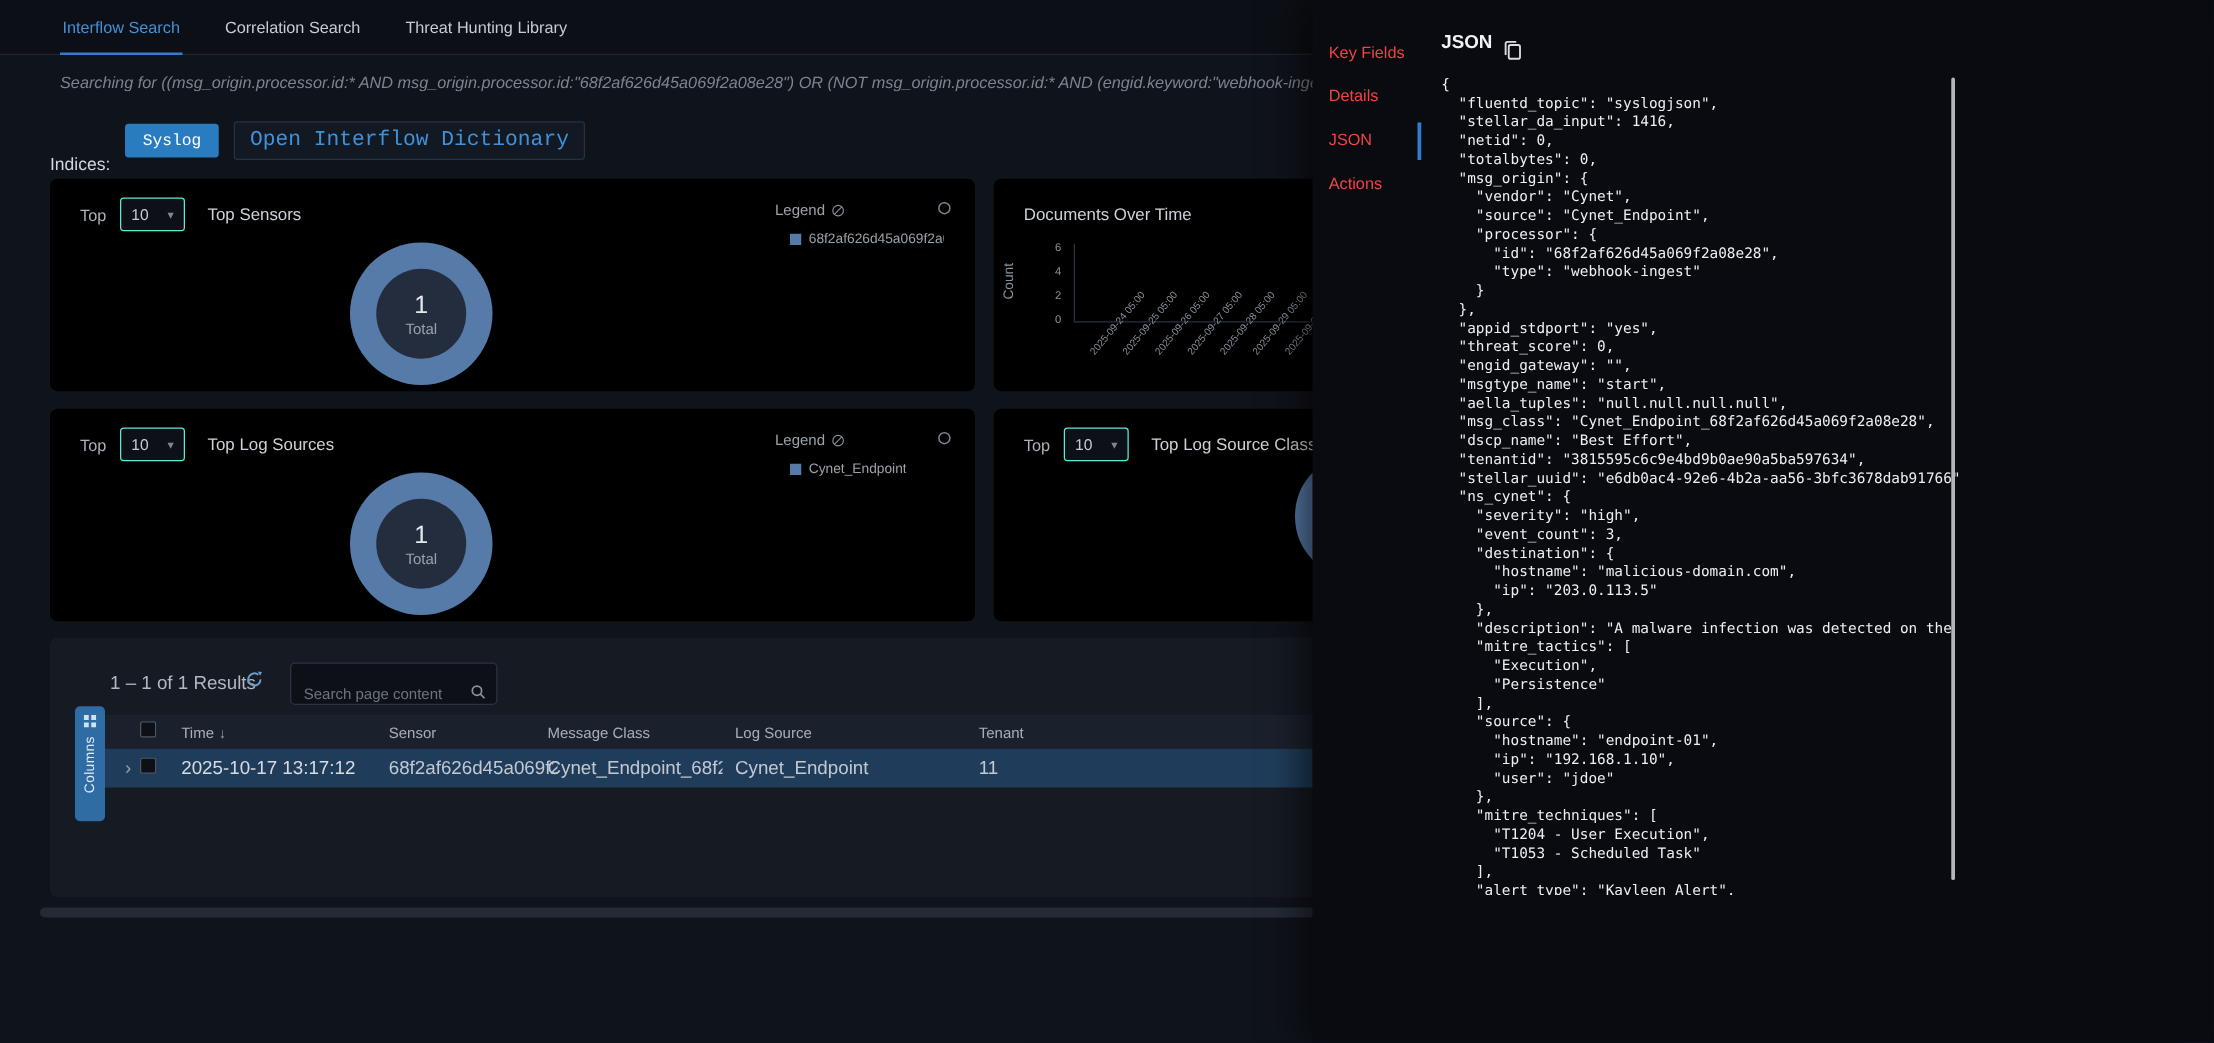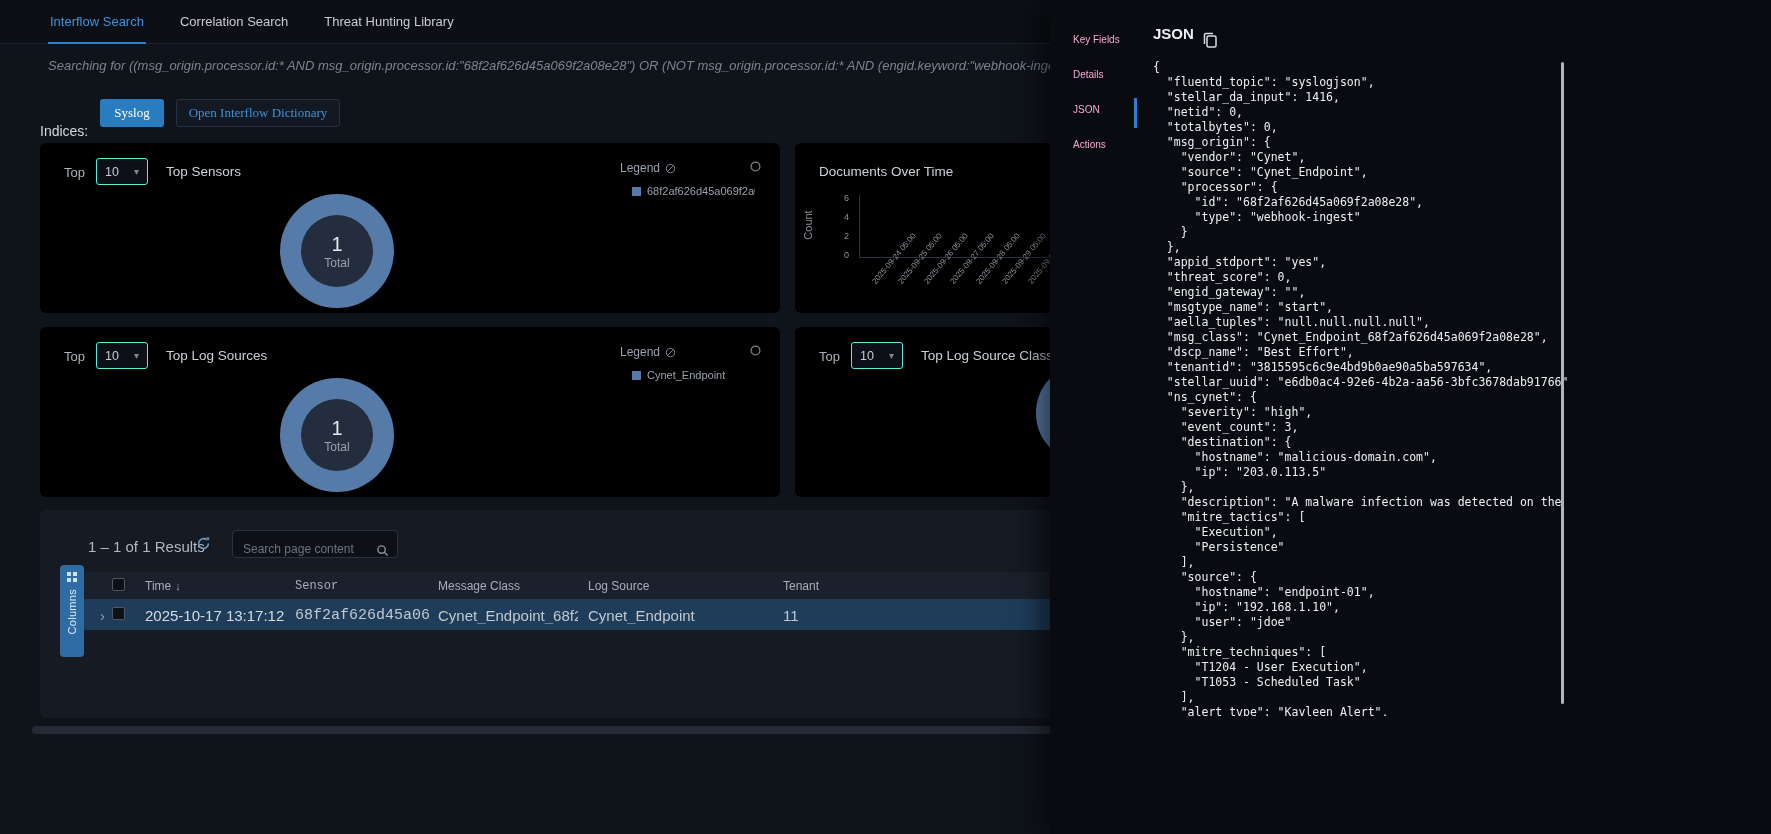--- a/index.html
+++ b/index.html
@@ -120,7 +120,7 @@
   
   .overlay { position:absolute; left:1050px; top:0; width:721px; height:834px;
     background:#090b10; box-shadow:-10px 0 26px rgba(0,0,0,.55); }
-  .dnav-item { position:absolute; left:23px; font-size:10px; color:#f9a8d4;
+  .dnav-item { position:absolute; left:13px; font-size:13px; color:#ef4444;
     cursor:pointer; white-space:nowrap; }
   .dnav-0 { top:34px; } .dnav-1 { top:69px; } .dnav-2 { top:104px; } .dnav-3 { top:139px; }
   .active-bar { position:absolute; left:84px; top:98px; width:3px; height:30px;

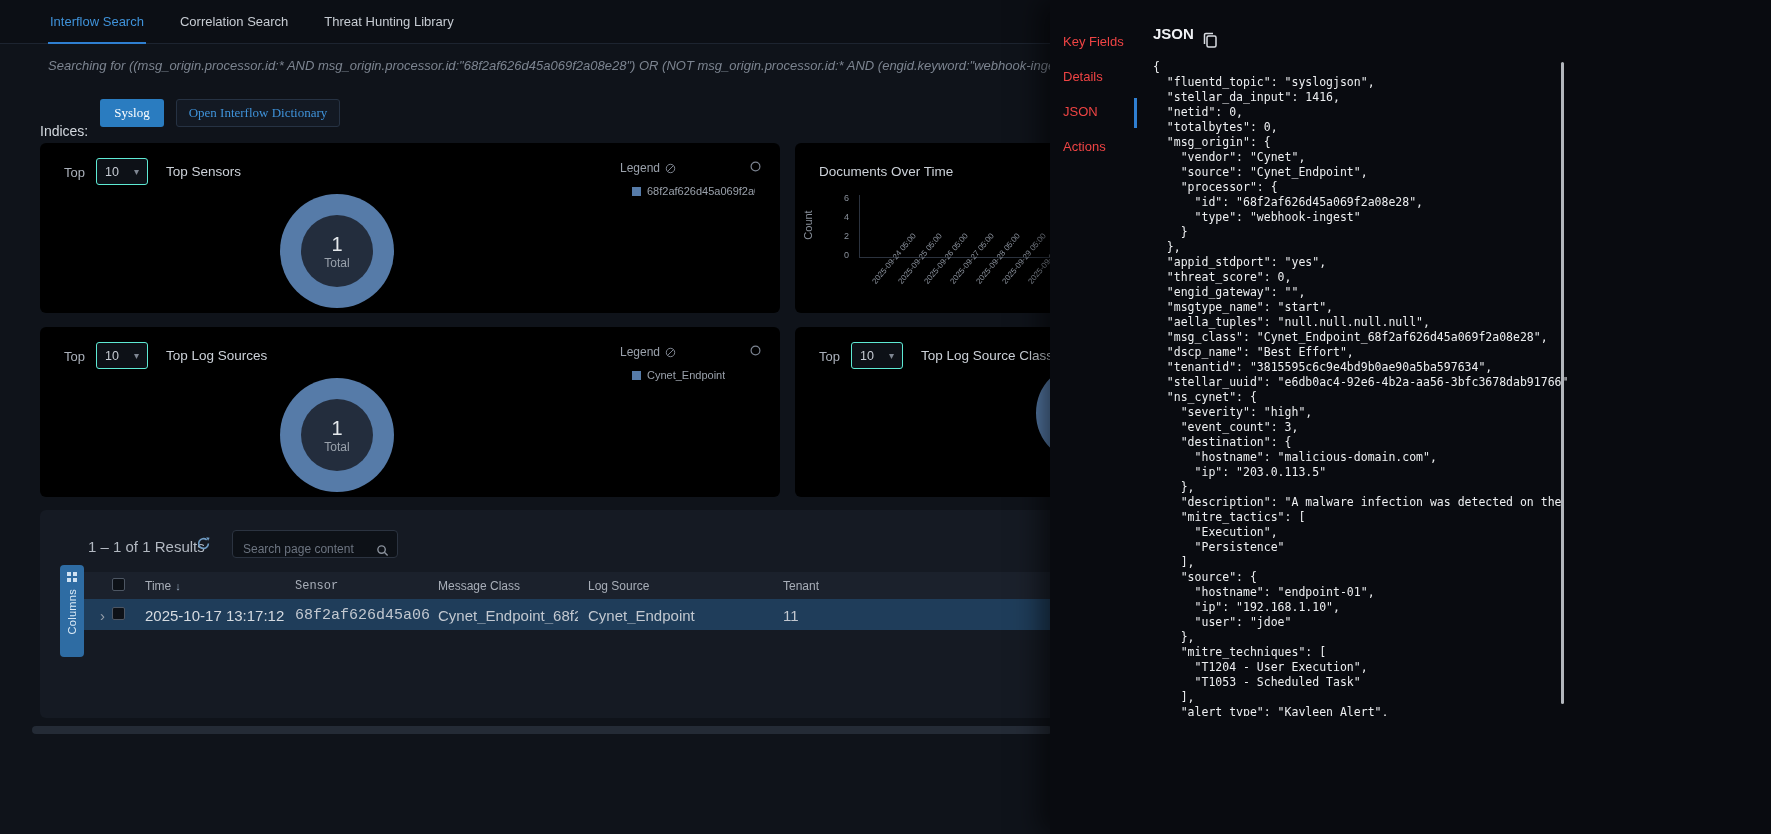--- a/index.html
+++ b/index.html
@@ -25,7 +25,7 @@
   .indices-row { position:absolute; left:40px; top:98px; height:29px;
     display:flex; align-items:center; gap:12px; }
   .indices-label { font-size:14px; color:#d3d8de;margin-top:37px; }
-  .btn { font-family:Liberation Serif, serif; cursor:pointer; }
+  .btn { font-family:Liberation Mono, monospace; cursor:pointer; }
   .btn-syslog { background:var(--syslog_button,#2a7cc0); color:#fff; font-size:13px;
     border:none; border-radius:3px; padding:6px 14px; }
   .btn-dict { background:rgba(22,30,42,.6); color:var(--accent,#3f92d9); font-size:13px;

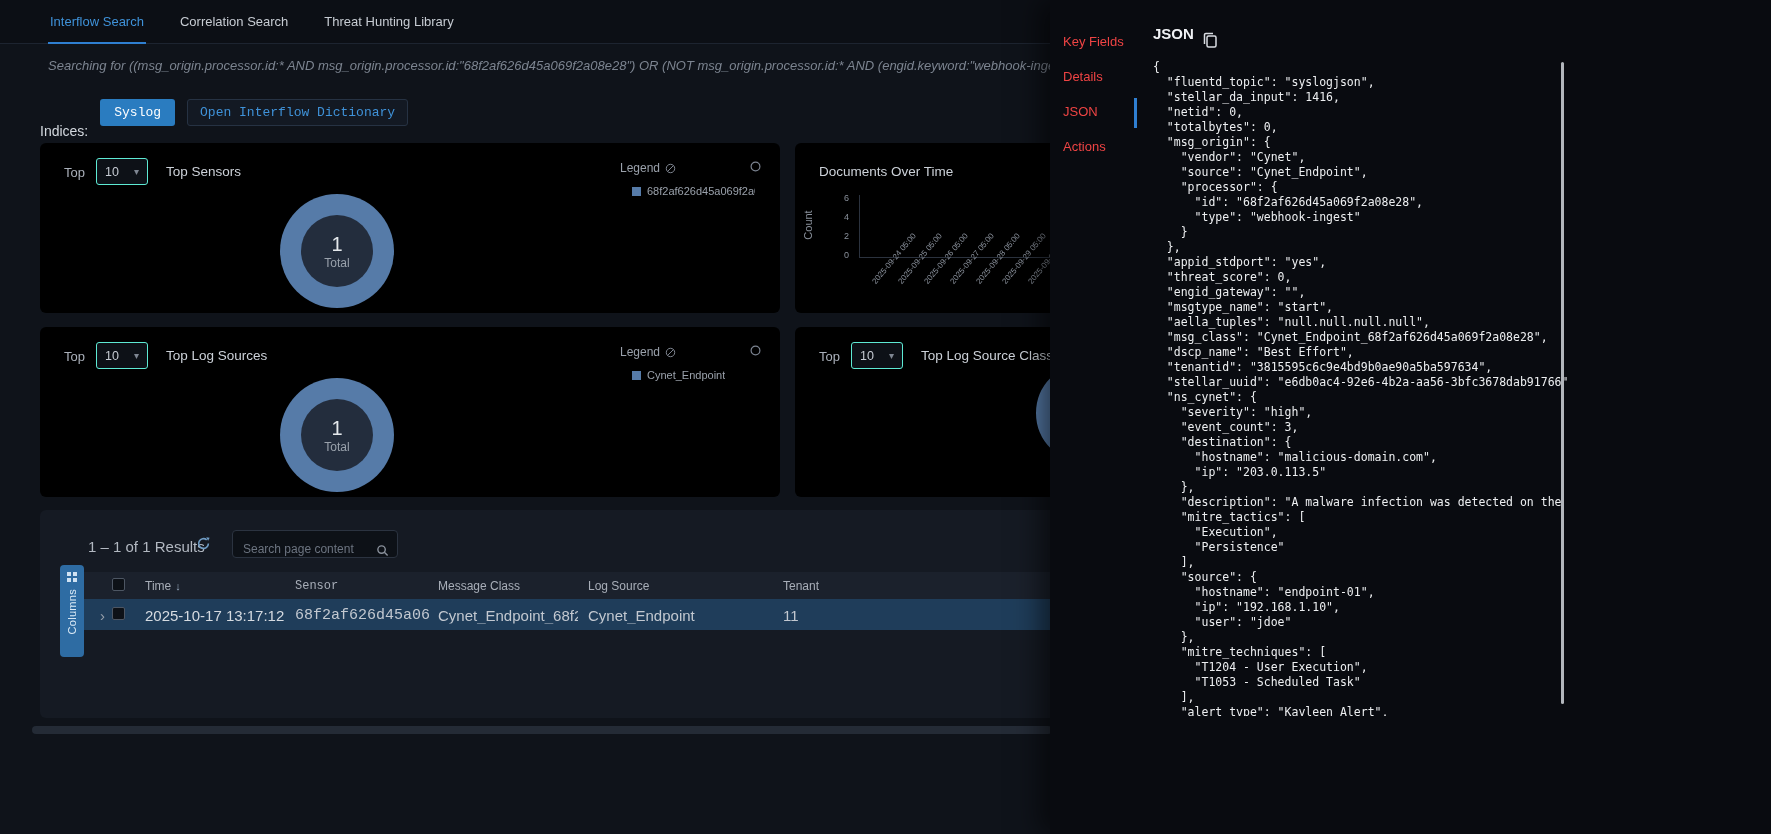--- a/index.html
+++ b/index.html
@@ -28,7 +28,7 @@
   .btn { font-family:Liberation Mono, monospace; cursor:pointer; }
   .btn-syslog { background:var(--syslog_button,#2a7cc0); color:#fff; font-size:13px;
     border:none; border-radius:3px; padding:6px 14px; }
-  .btn-dict { background:rgba(22,30,42,.6); color:var(--accent,#3f92d9); font-size:13px;
+  .btn-dict { background:rgba(22,30,42,.6); color:var(--accent,#3f92d9); font-size:17px;
     border:1px solid #263243; border-radius:3px; padding:5px 12px; }
 
   

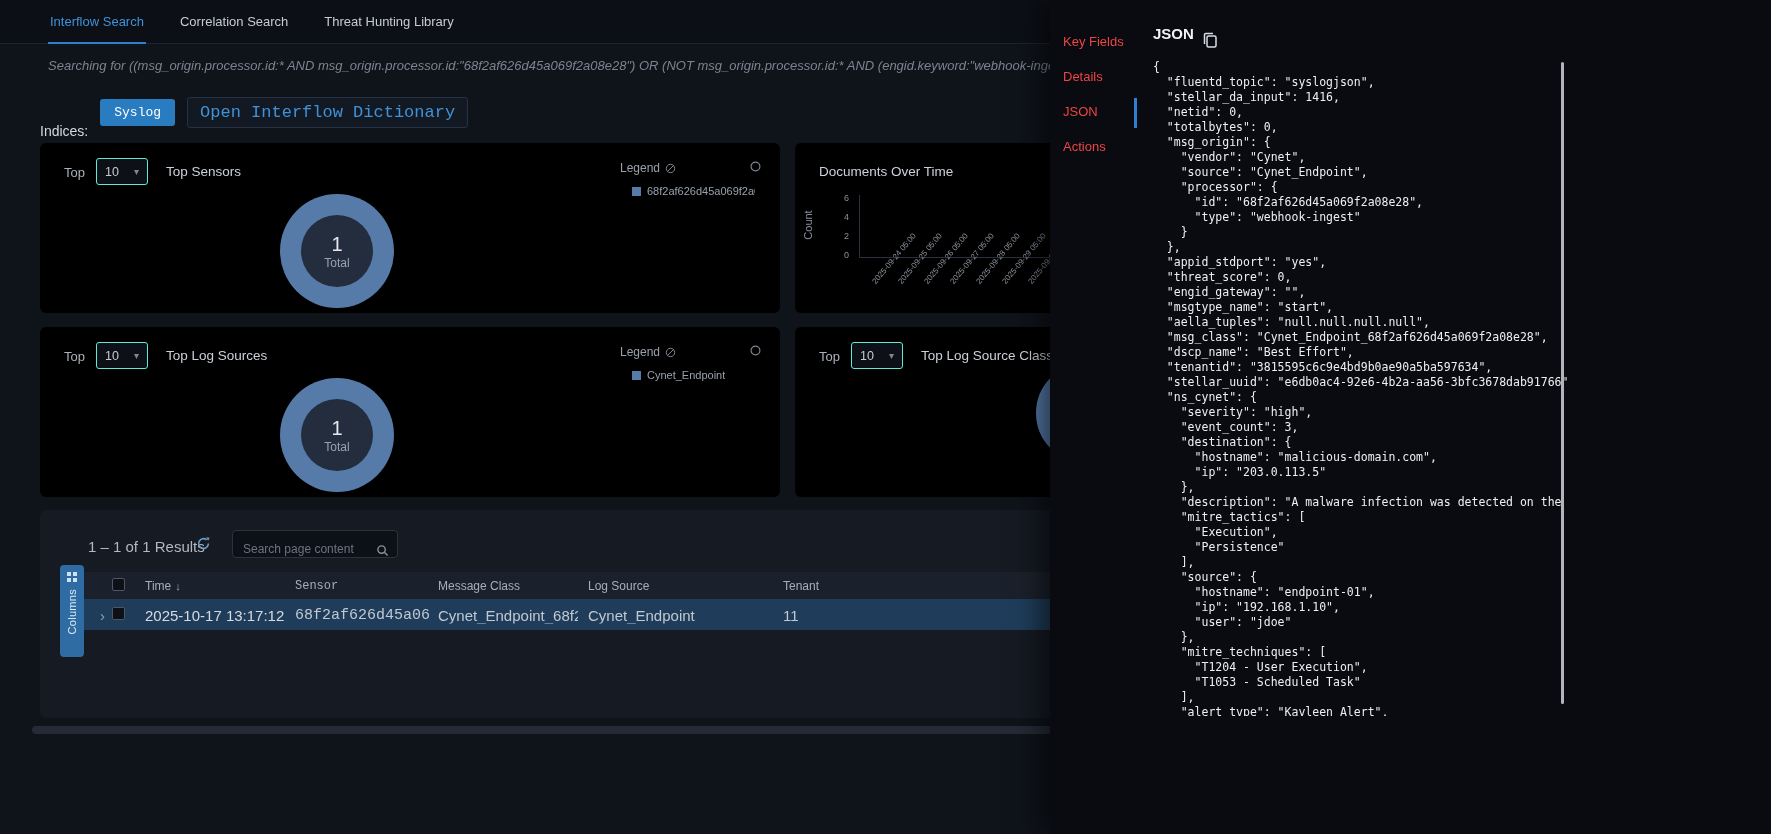--- a/index.html
+++ b/index.html
@@ -86,7 +86,7 @@
     cursor:pointer; line-height:0; }
   .search-wrap { position:absolute; left:192px; top:20px; width:166px; height:28px;
     background:#0d1117; border:1px solid #2b3340; border-radius:4px;
-    display:flex; align-items:flex-end; padding:0 8px; gap:6px; }
+    display:flex; align-items:flex-start; padding:16px 8px; gap:6px; }
   .search-wrap input { flex:1; min-width:0; background:transparent; border:none; outline:none;
     color:#cfd4da; font-size:12px; font-family:inherit; }
   .search-wrap input::placeholder { color:#6c7480; }

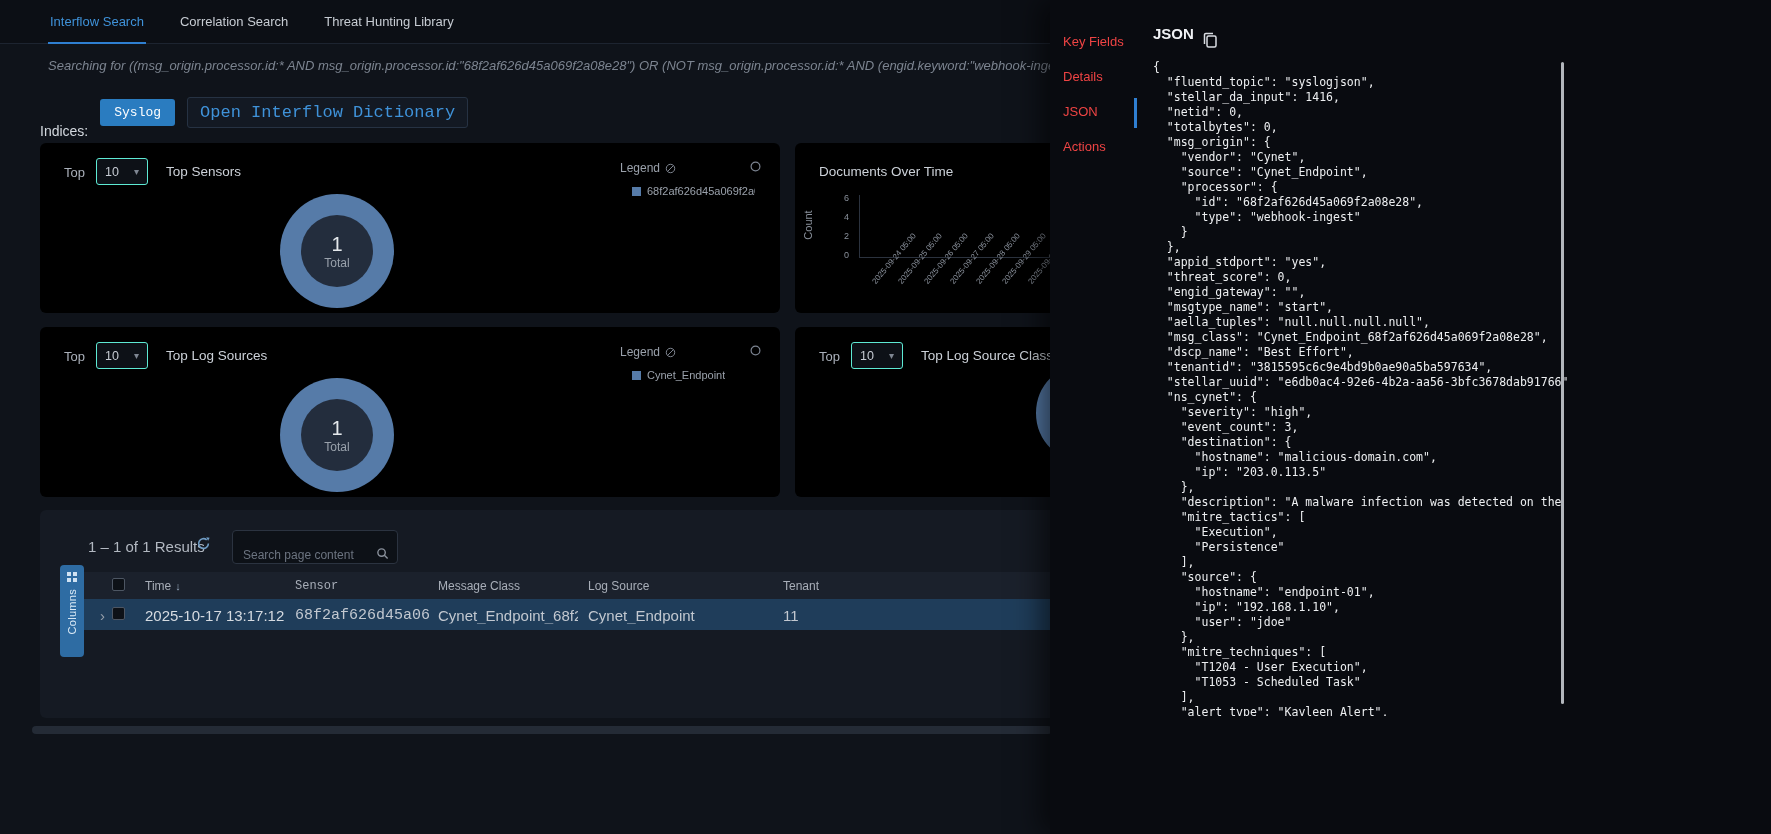--- a/index.html
+++ b/index.html
@@ -105,7 +105,7 @@
   .hcell { font-size:12px; color:#a8aeb8; cursor:pointer; }
   .dcell { font-size:15px; color:#c2c8d0; }
   .c-expand { left:16px; } .c-check { left:28px; }
-  .c-time { left:61px; } .c-sensor { left:211px; width:135px;font-family:Liberation Mono, monospace; }
+  .c-time { left:61px; } .c-sensor { left:227px; width:135px; }
   .c-msgclass { left:354px; width:140px; } .c-logsource { left:504px; width:135px; }
   .c-tenant { left:651px;margin-left:48px; }
   .d-time { color:#d6dbe1; }

